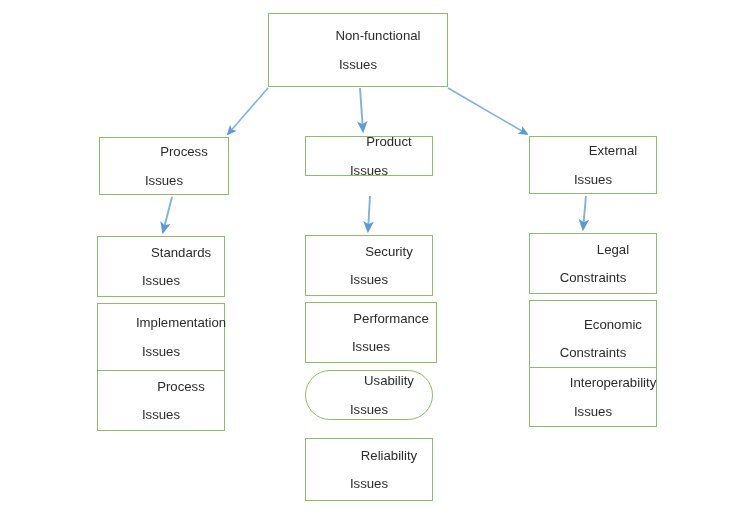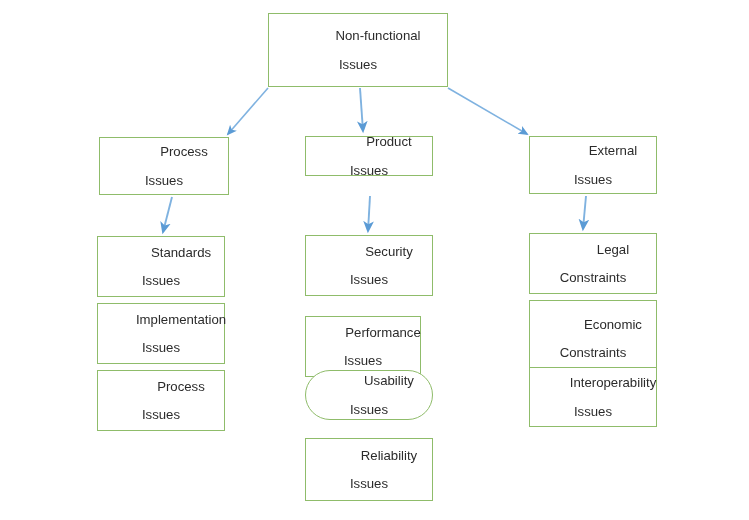--- a/index.html
+++ b/index.html
@@ -91,7 +91,7 @@
     <span class="node-line-2">Issues</span>
   </div>
 
-  <div class="node-box" style="left:97px; top:303px; width:128px; height:61px;">
+  <div class="node-box" style="left:97px; top:303px; width:128px; height:68px;">
     <span class="node-line-1">Implementation</span>
     <span class="node-line-2">Issues</span>
   </div>

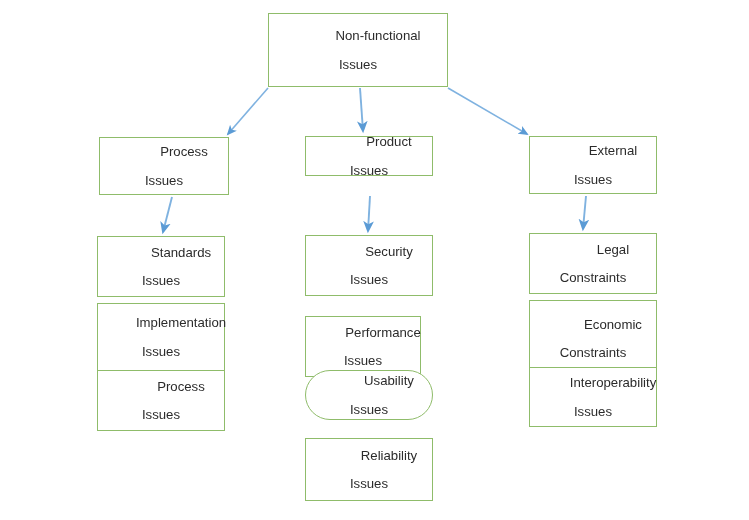--- a/index.html
+++ b/index.html
@@ -111,7 +111,7 @@
     <span class="node-line-2">Issues</span>
   </div>
 
-  <div class="node-box" style="left:305px; top:316px; width:116px; height:61px;">
+  <div class="node-box" style="left:305px; top:302px; width:132px; height:61px;">
     <span class="node-line-1">Performance</span>
     <span class="node-line-2">Issues</span>
   </div>

